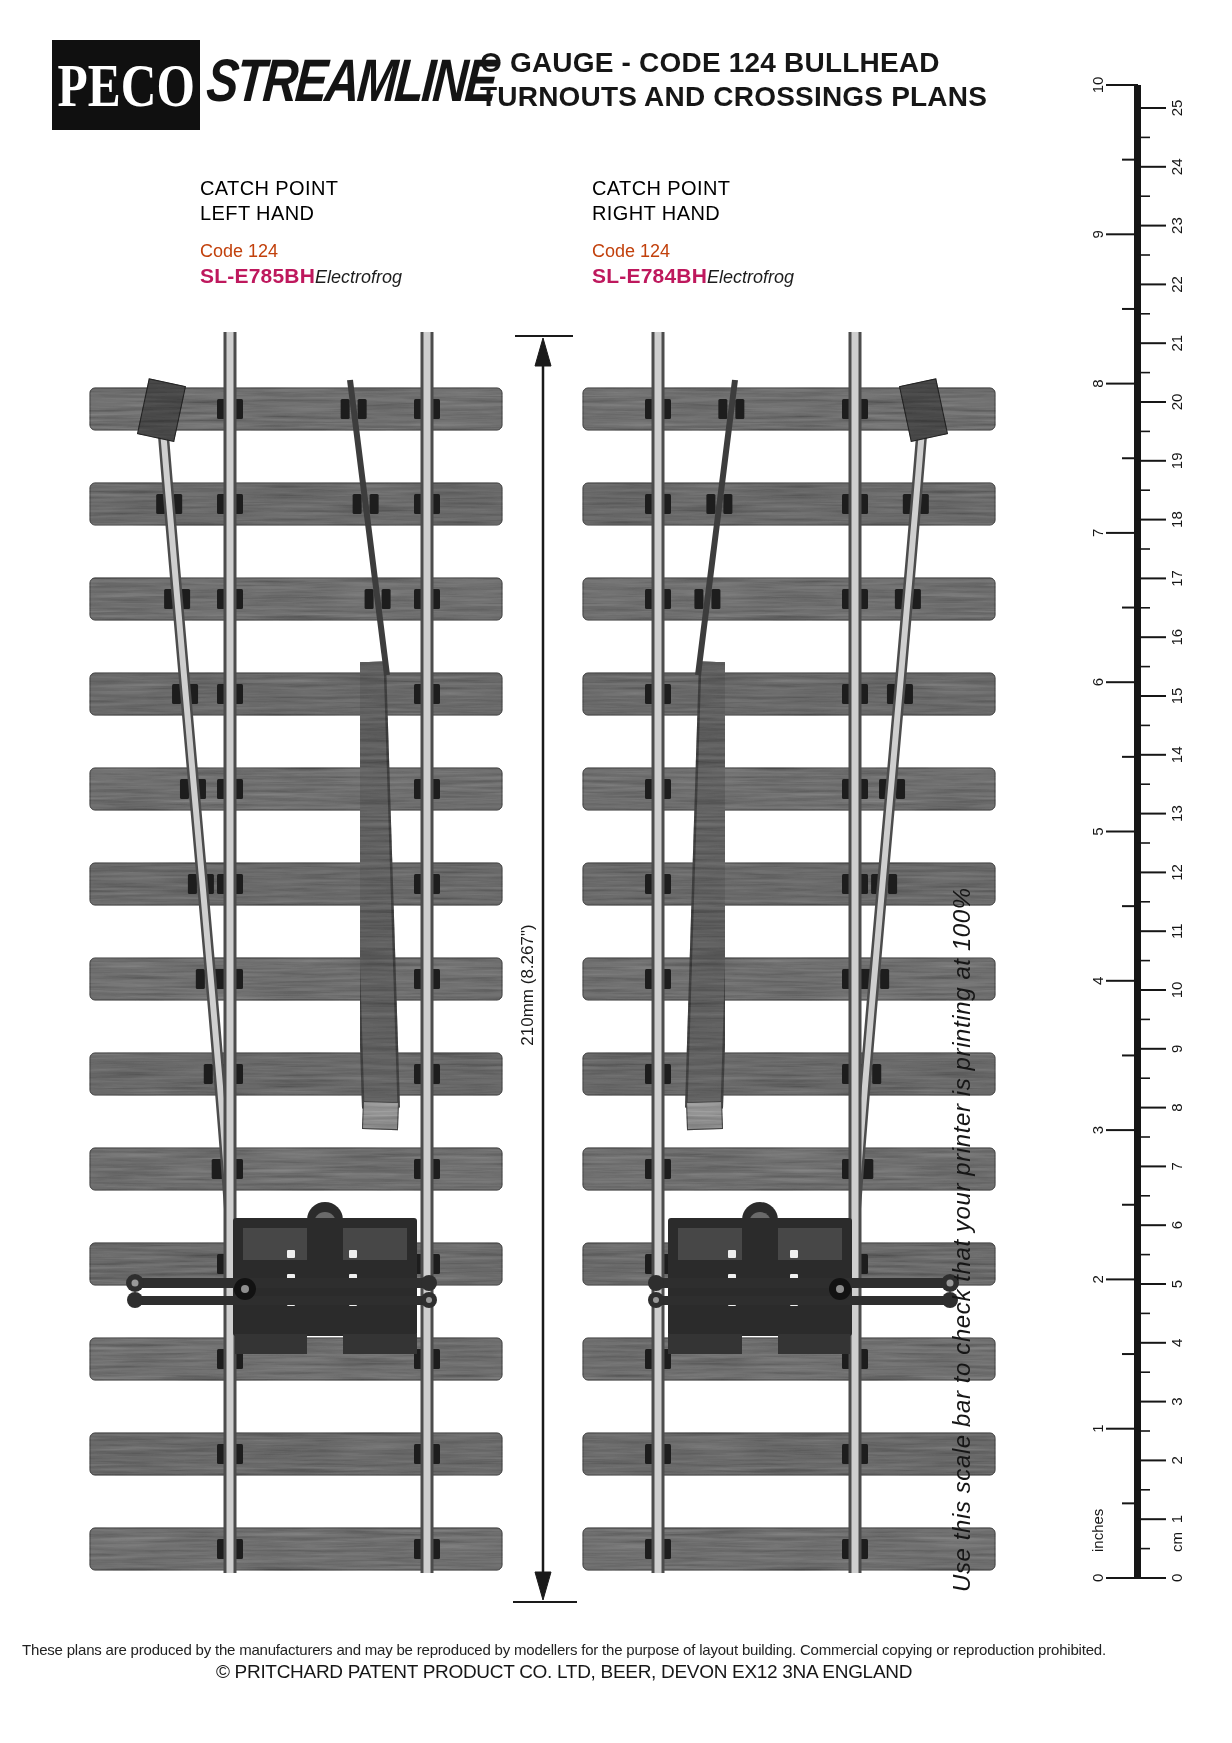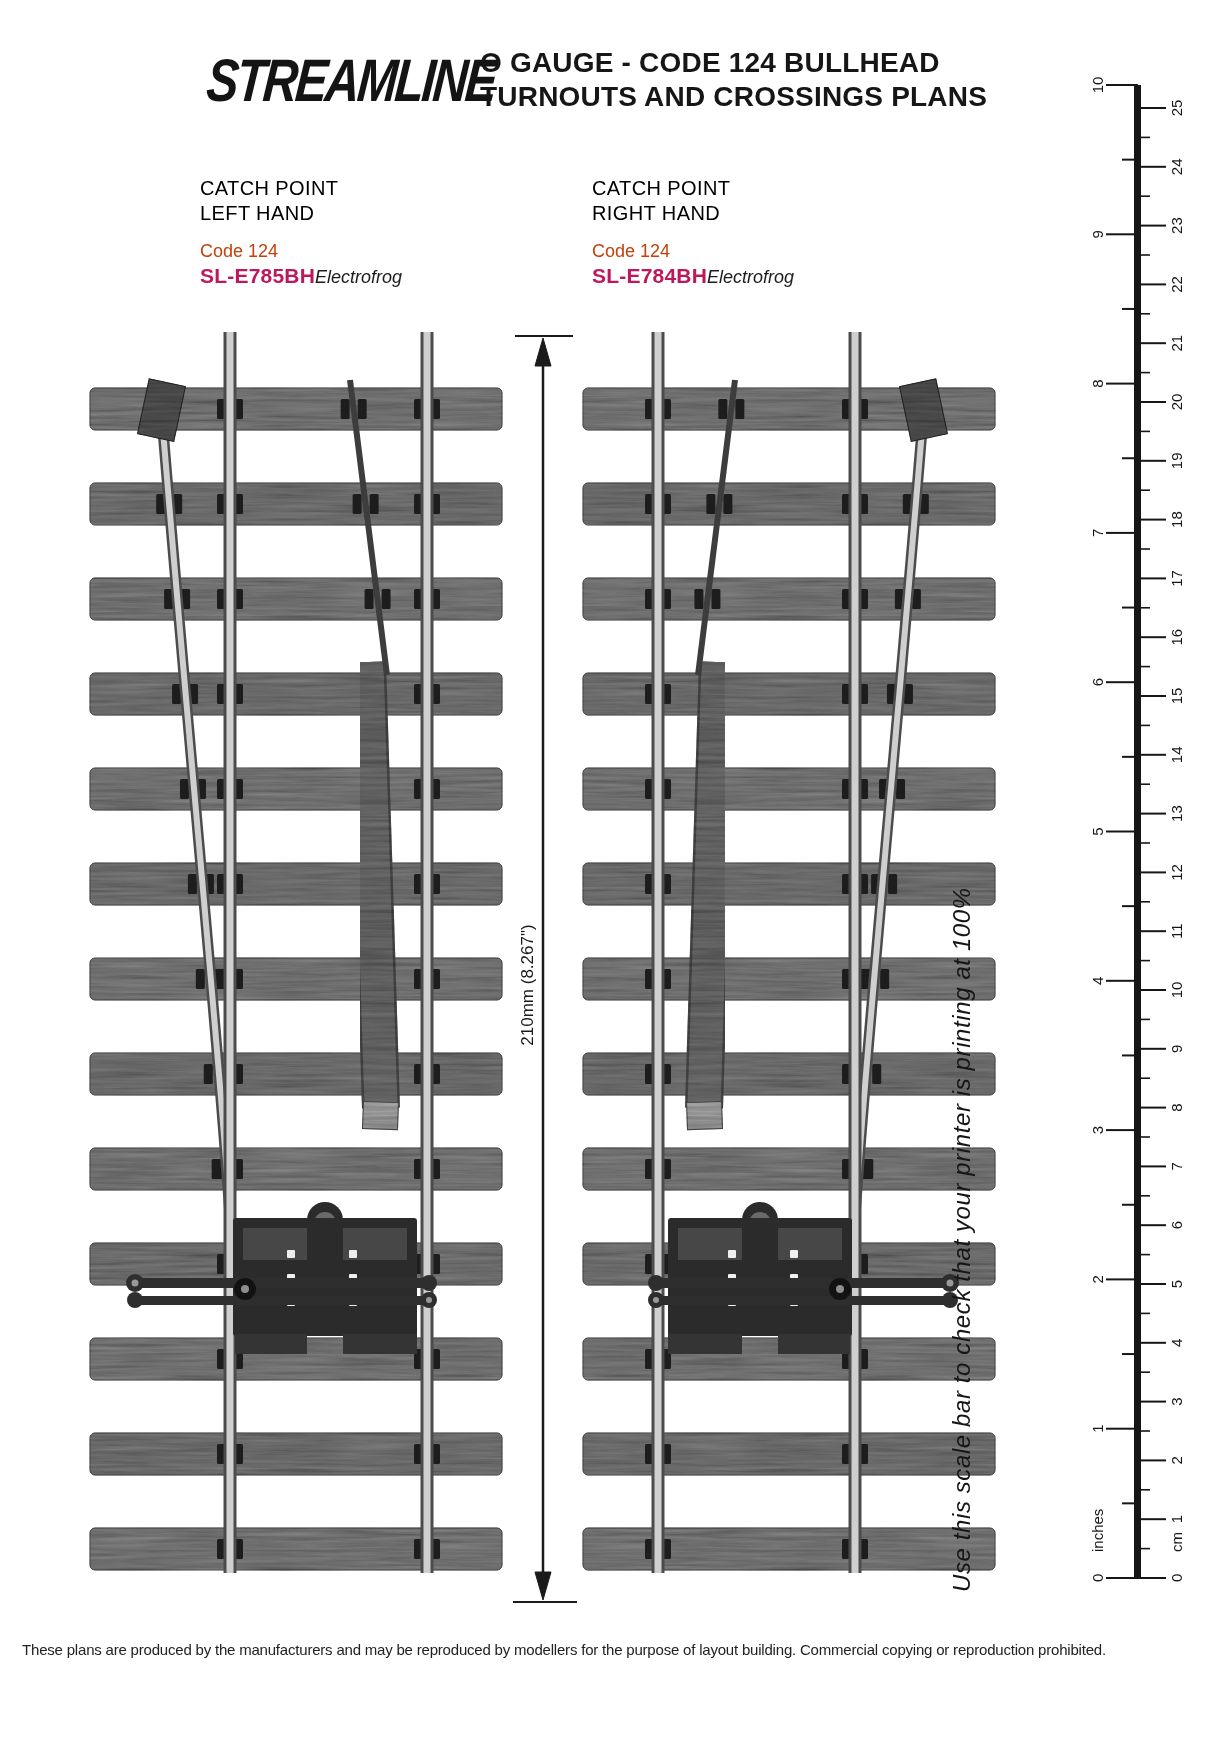--- a/index.html
+++ b/index.html
@@ -48,6 +48,9 @@
 
 <div class="page">
 
+  <div class="logo-box">
+    <span class="logo-peco">PECO</span>
+  </div>
   <div class="streamline">STREAMLINE</div>
   <div class="title">
     <div>O GAUGE - CODE 124 BULLHEAD</div>

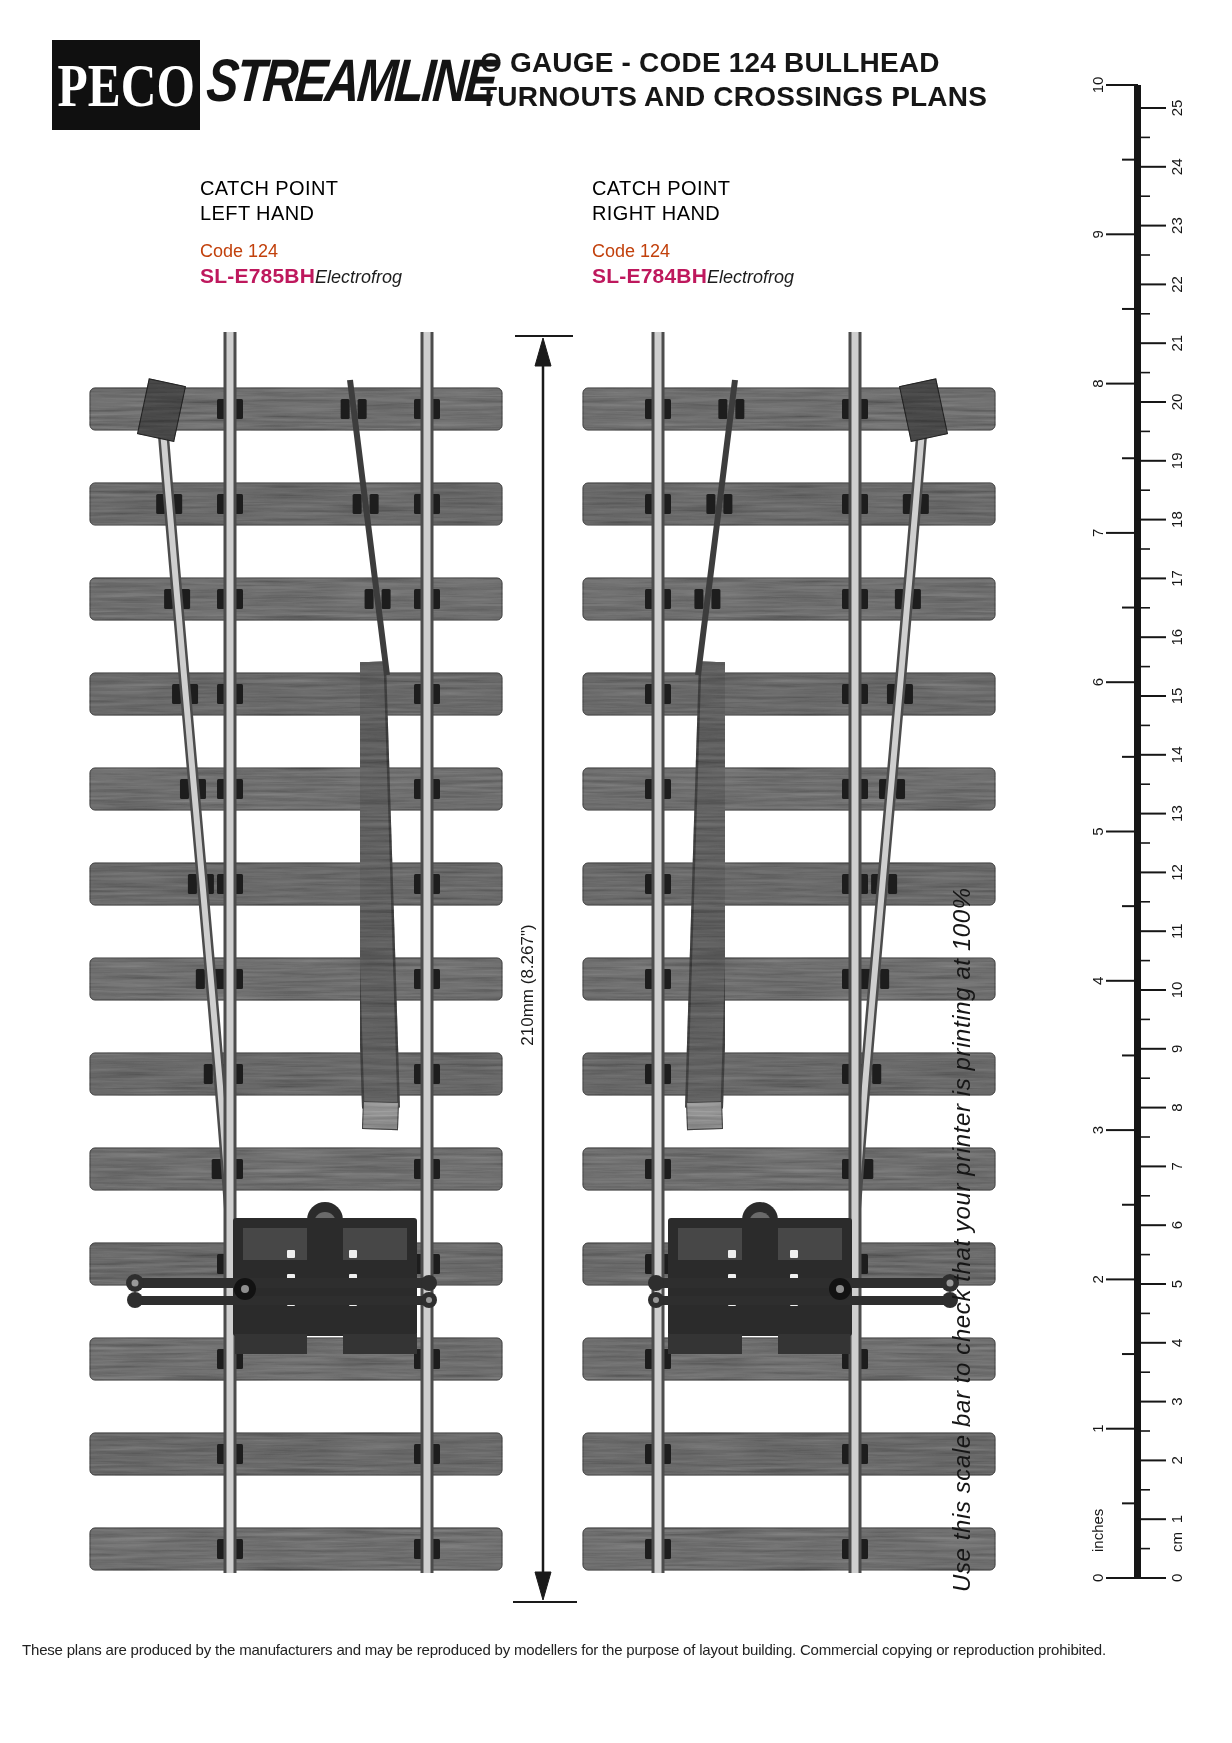--- a/index.html
+++ b/index.html
@@ -356,6 +356,7 @@
 
   <div class="footer">
     <div class="footer-line1">These plans are produced by the manufacturers and may be reproduced by modellers for the purpose of layout building. Commercial copying or reproduction prohibited.</div>
+    <div class="footer-line2">© PRITCHARD PATENT PRODUCT CO. LTD, BEER, DEVON EX12 3NA ENGLAND</div>
   </div>
 
 </div>

